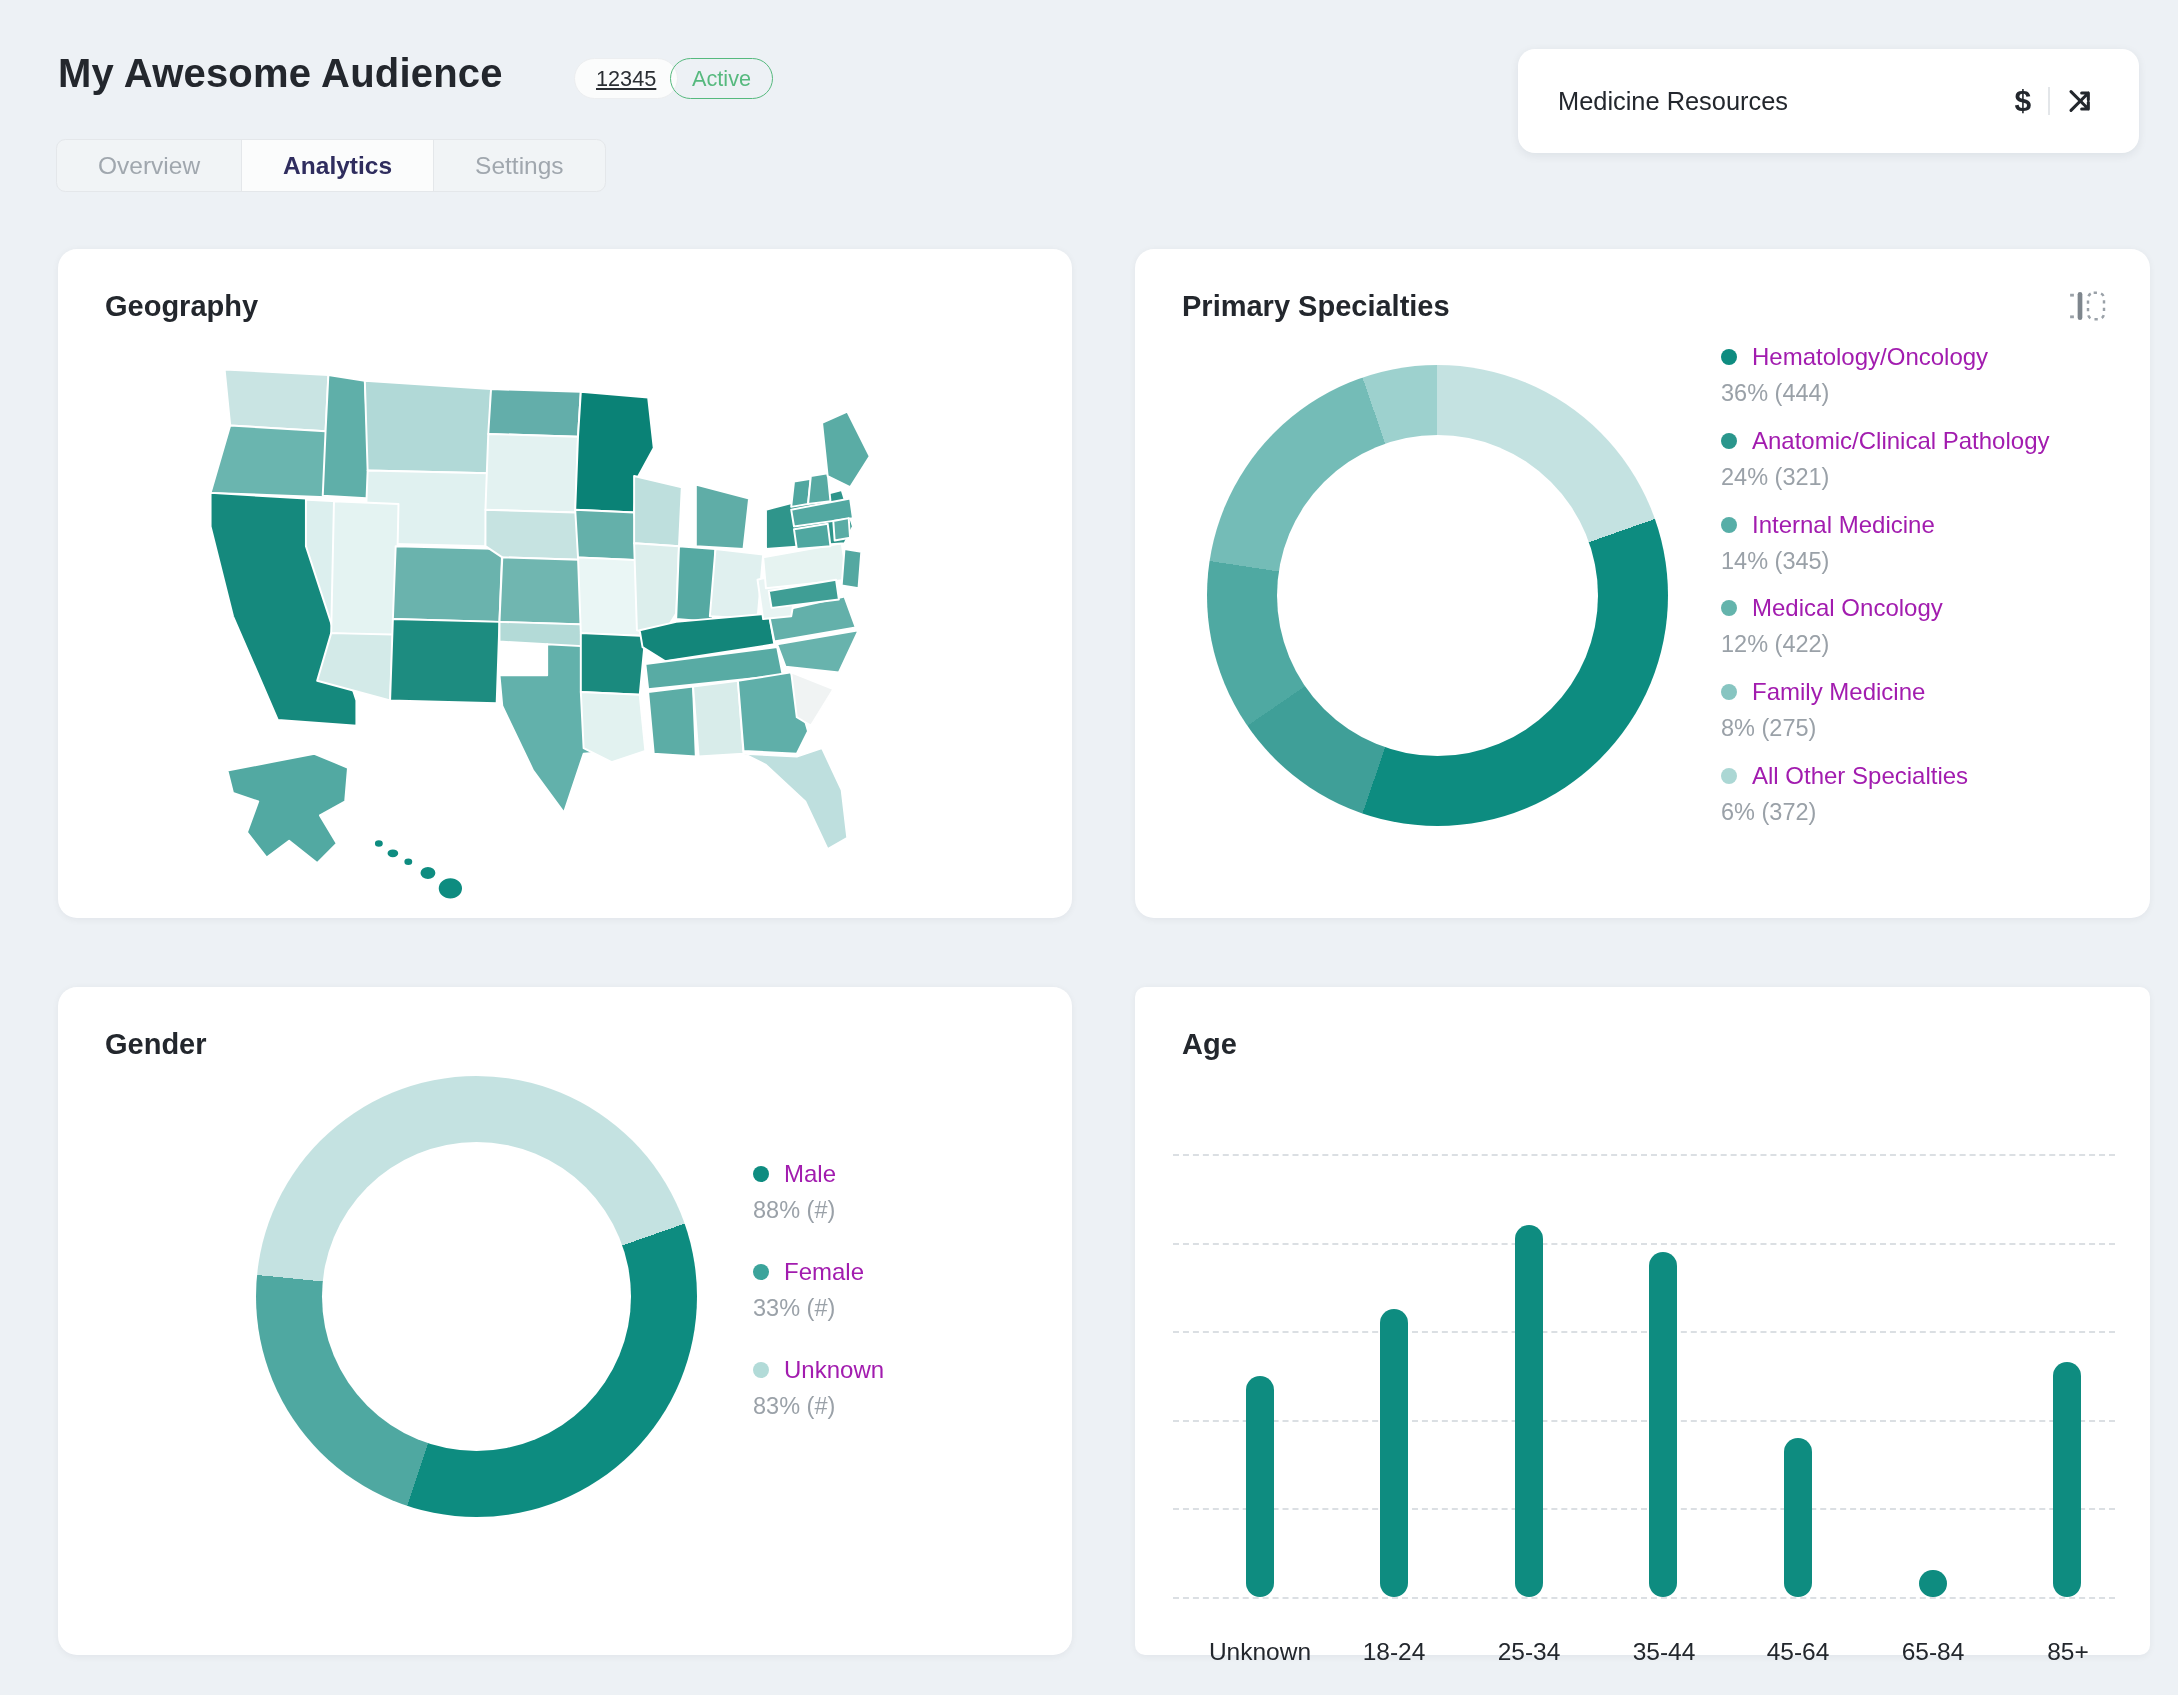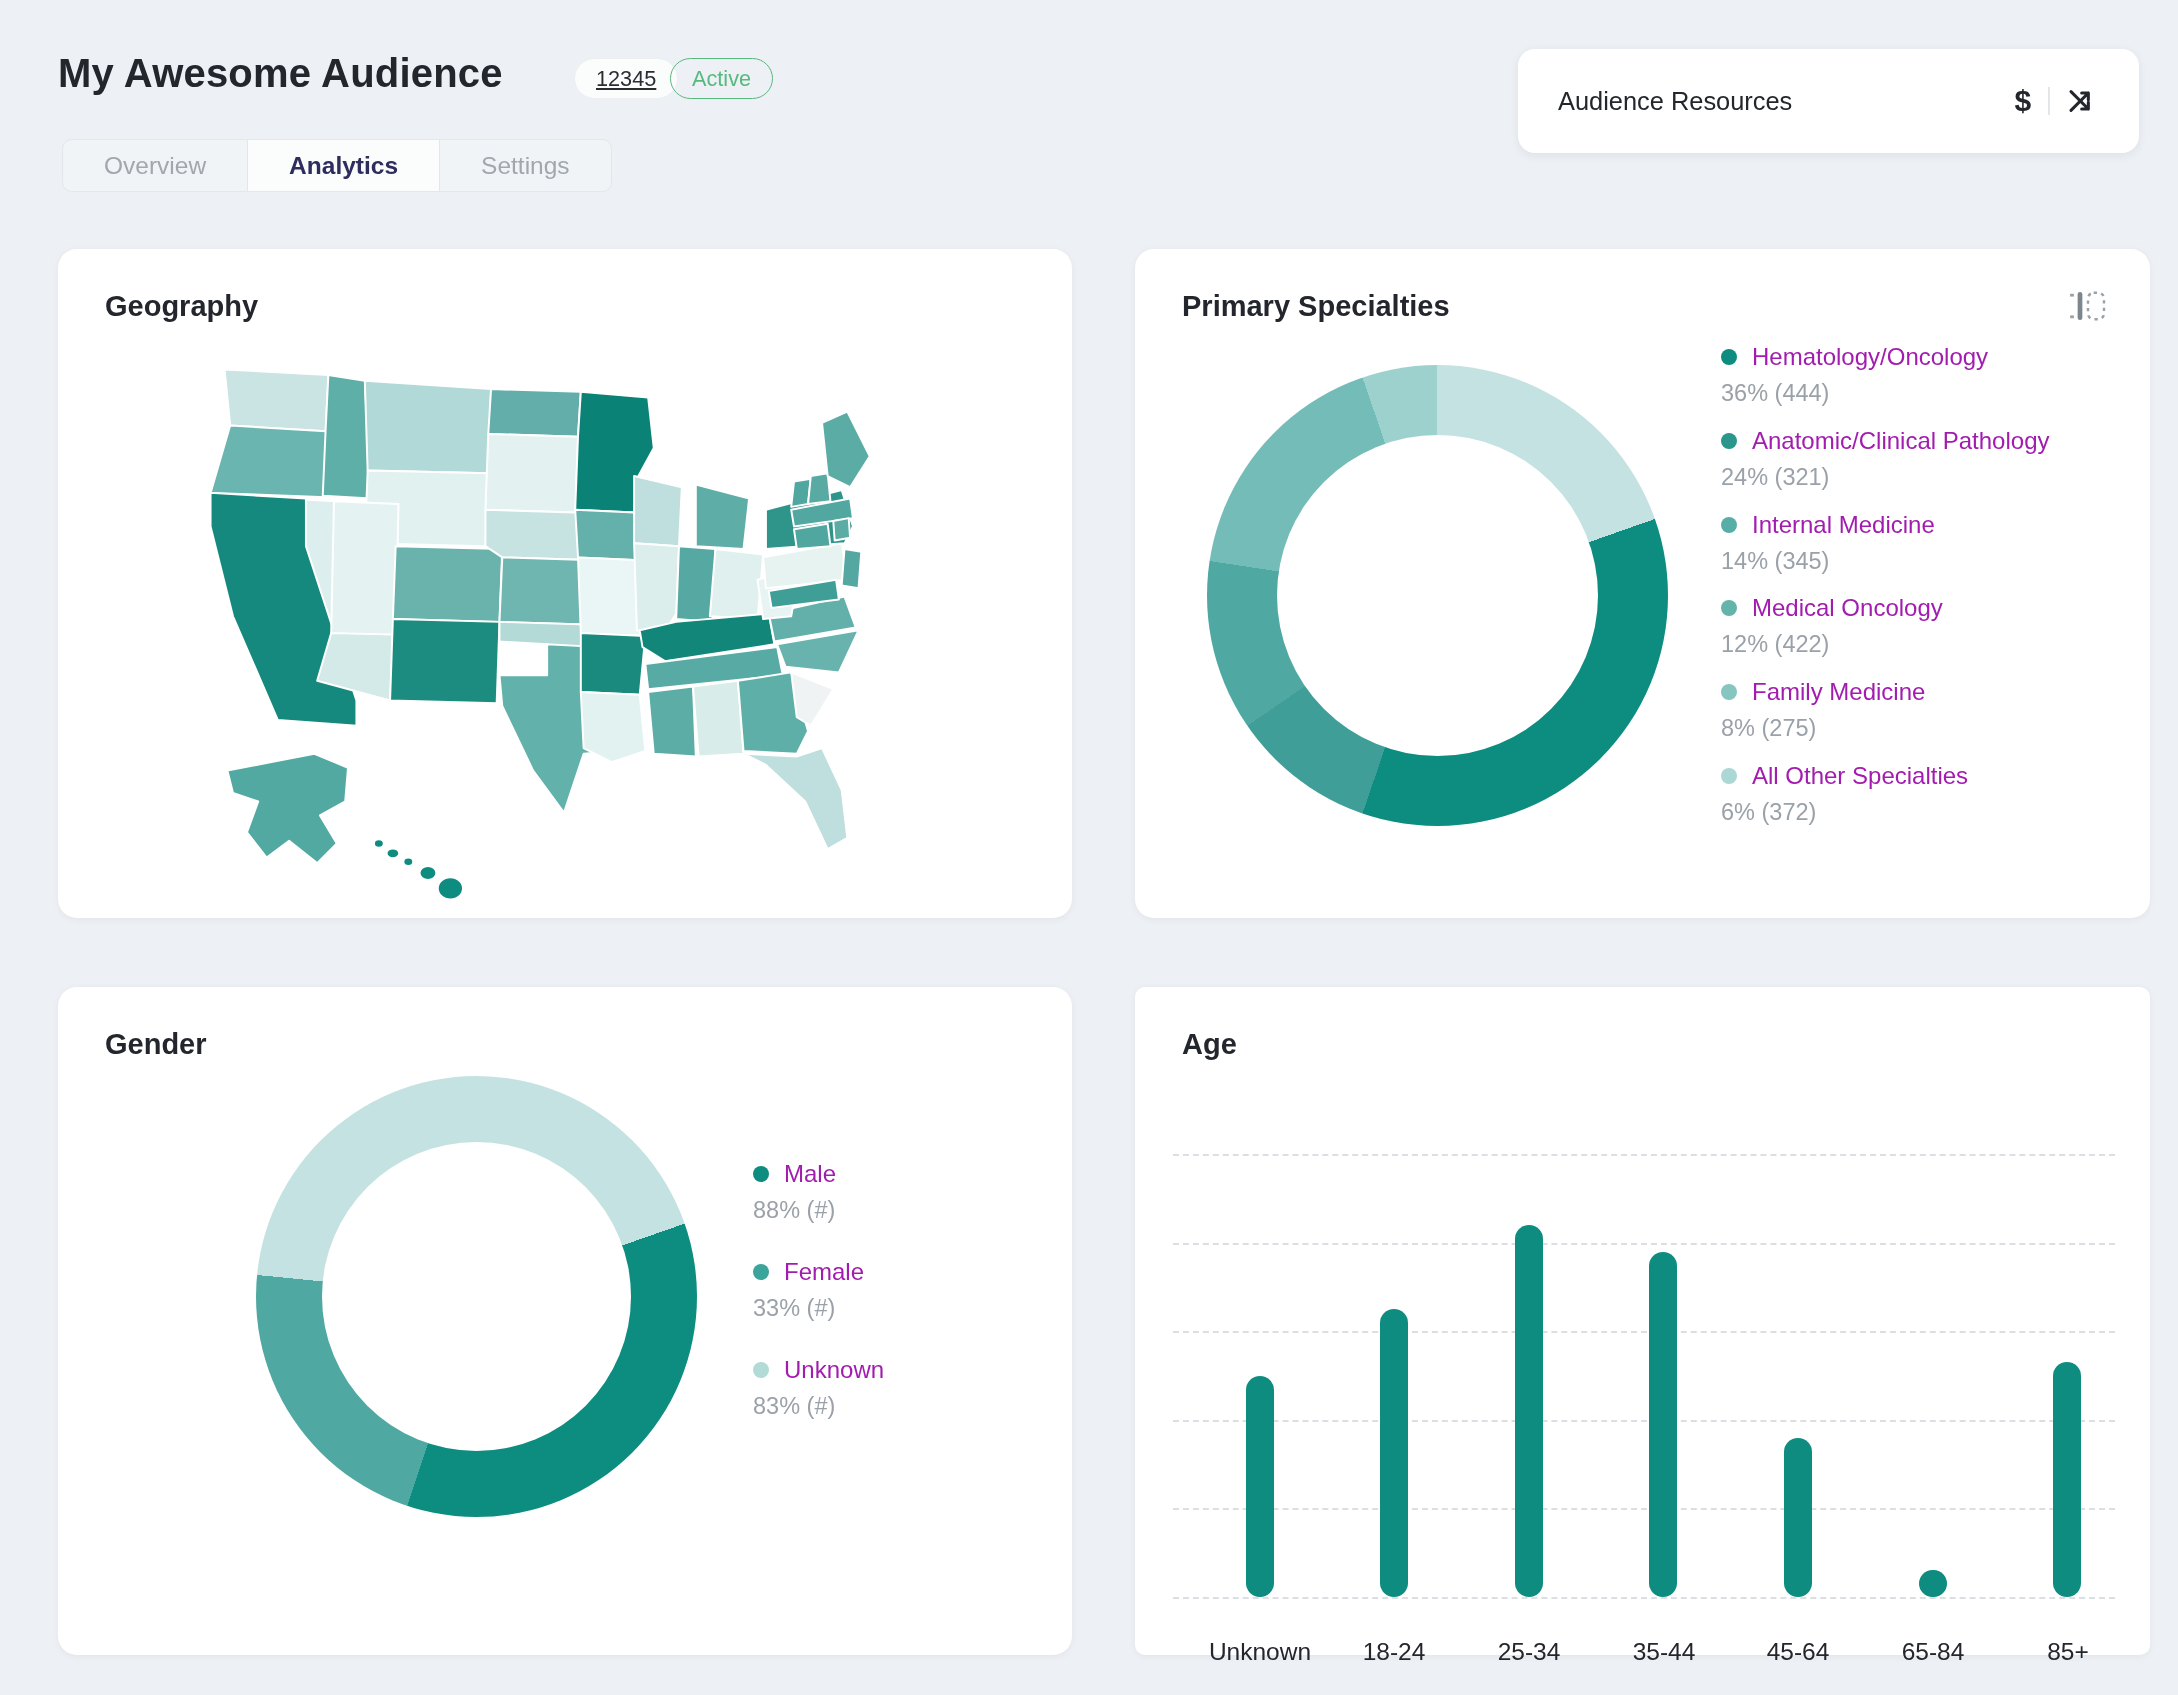--- a/index.html
+++ b/index.html
@@ -72,7 +72,7 @@
 <div class="badge badge-active">Active</div>
 
 <div class="resources-card">
-  <span class="resources-title">Audience Resources</span>
+  <span class="resources-title">Medicine Resources</span>
   <span class="resources-icons">
     <span class="dollar-glyph">$</span>
     <span class="icon-divider"></span>

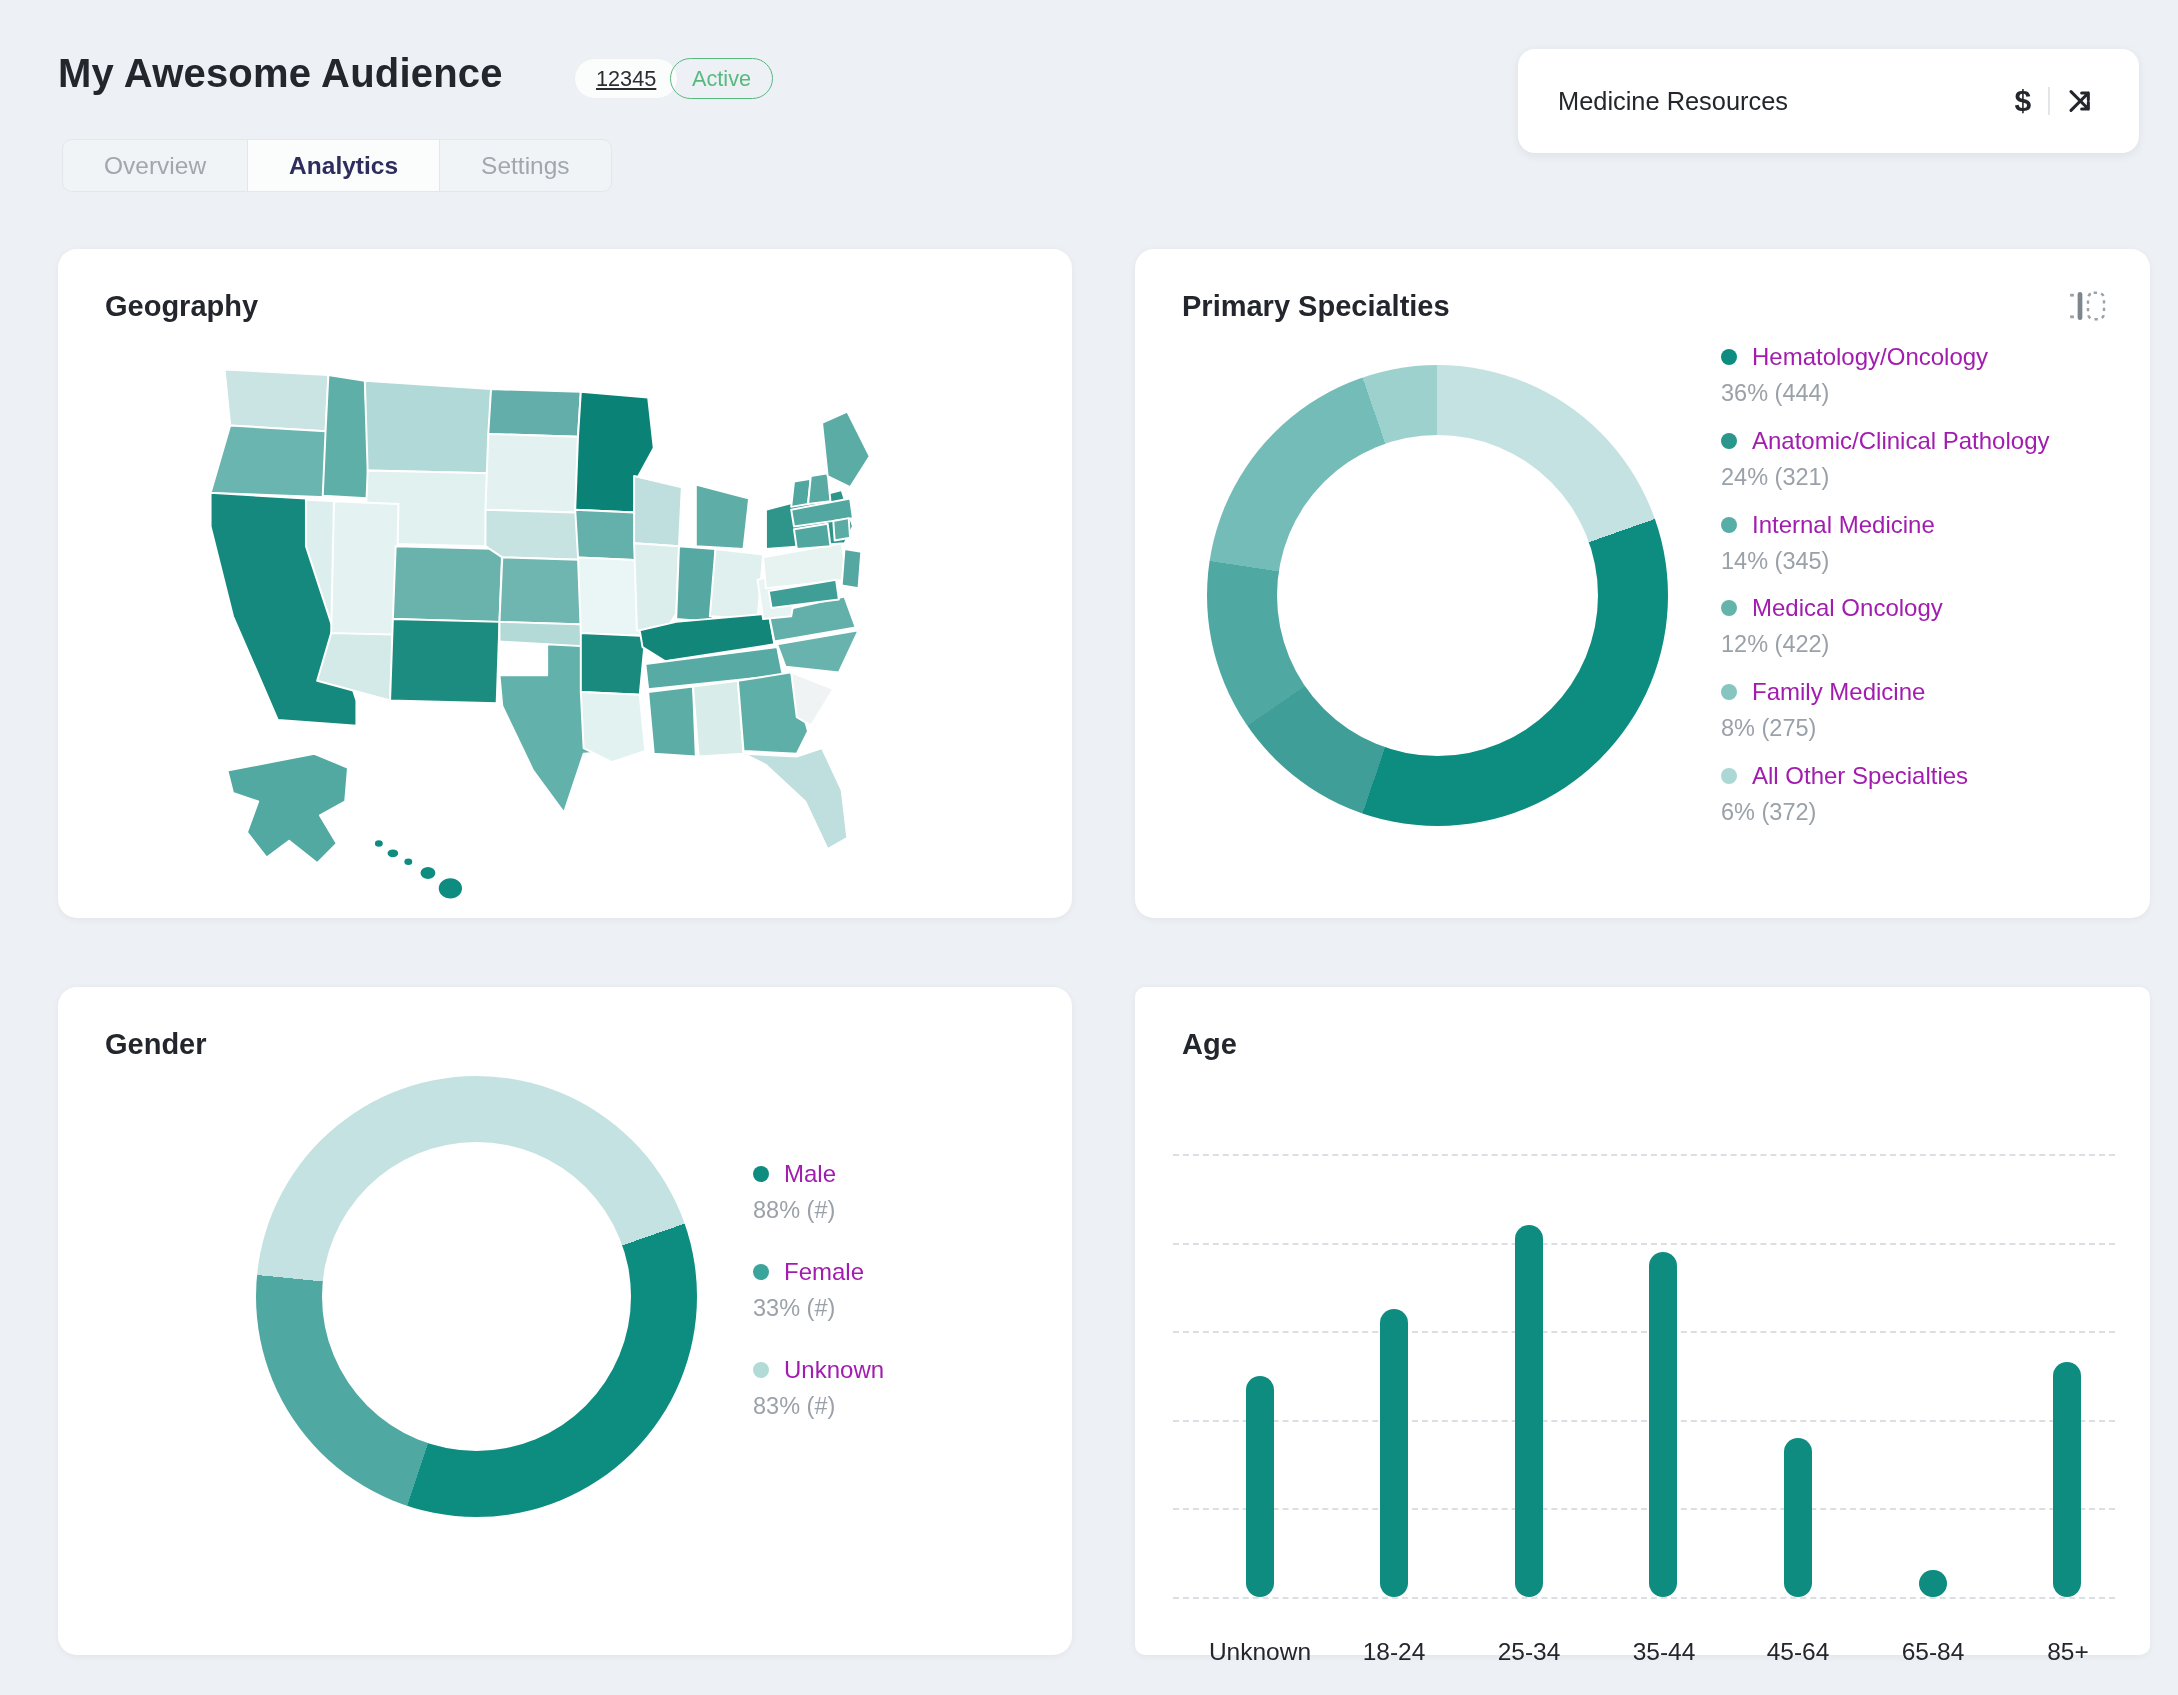--- a/index.html
+++ b/index.html
@@ -20,7 +20,7 @@
   .icon-divider { width:1.9px; height:28px; background:#e3e6e9; }
 
   
-  .tab-bar { position:absolute; left:62px; top:139px; display:flex; border:1.9px solid #e4e7ea; border-radius:9.4px; background:#f1f4f6; overflow:hidden; }
+  .tab-bar { position:absolute; left:56px; top:139px; display:flex; border:1.9px solid #e4e7ea; border-radius:9.4px; background:#f1f4f6; overflow:hidden; }
   .tab { height:51px; display:flex; align-items:center; padding:0 41px; font-size:24.5px; color:#a0a7ae; cursor:pointer; border-right:1.9px solid #e4e7ea; }
   .tab:last-child { border-right:none; }
   .tab.active { background:#fbfcfc; color:#2f2d5e; font-weight:600; }

